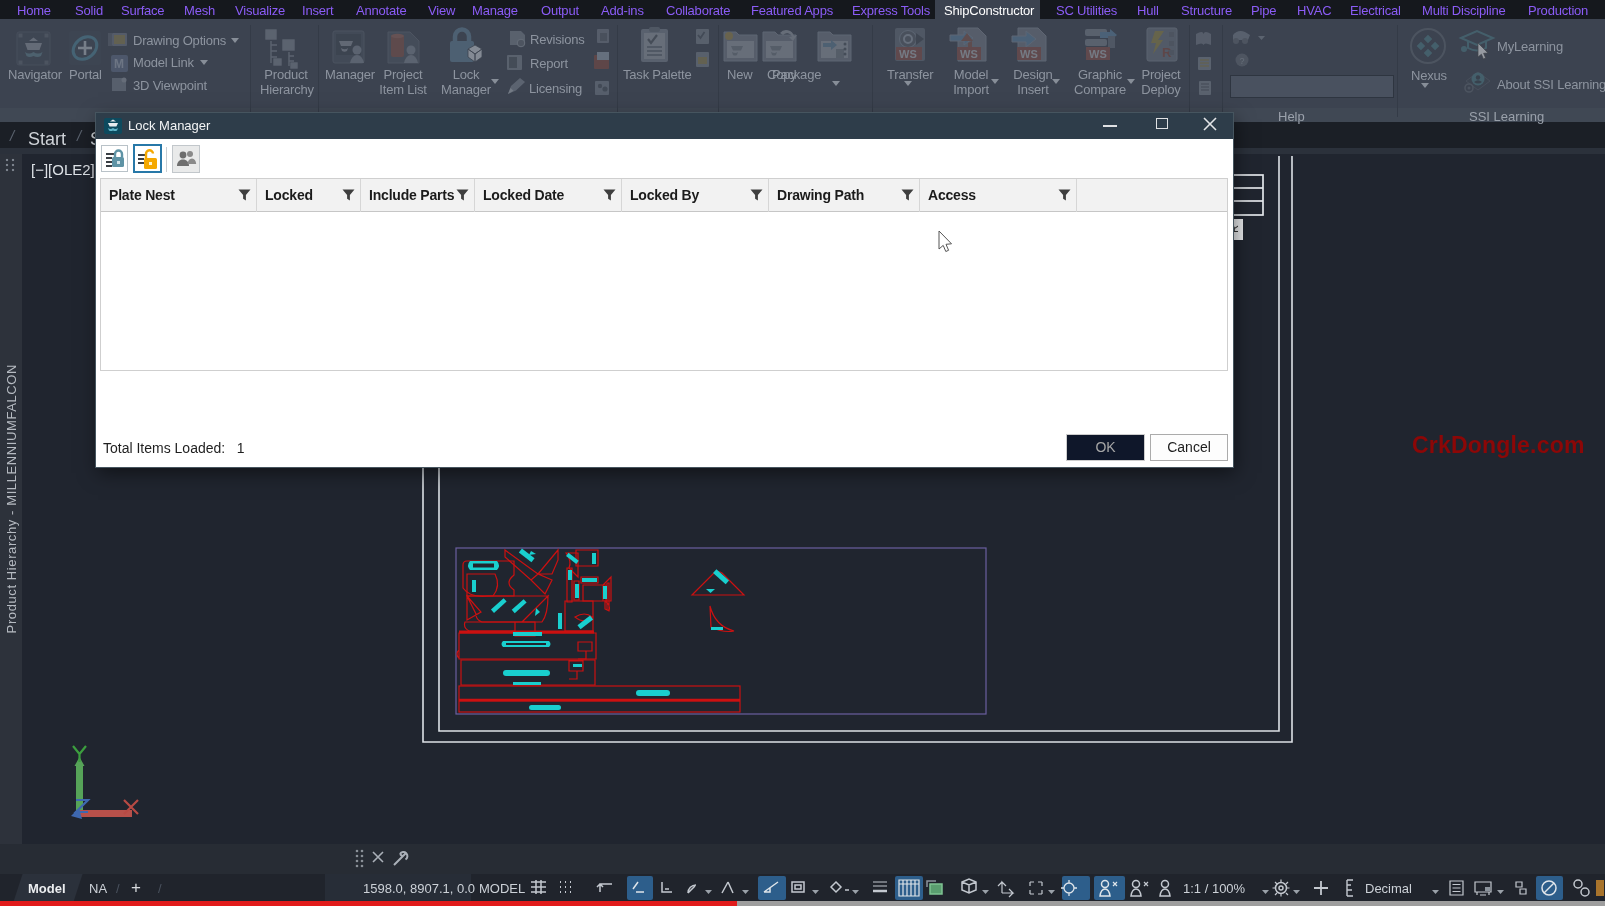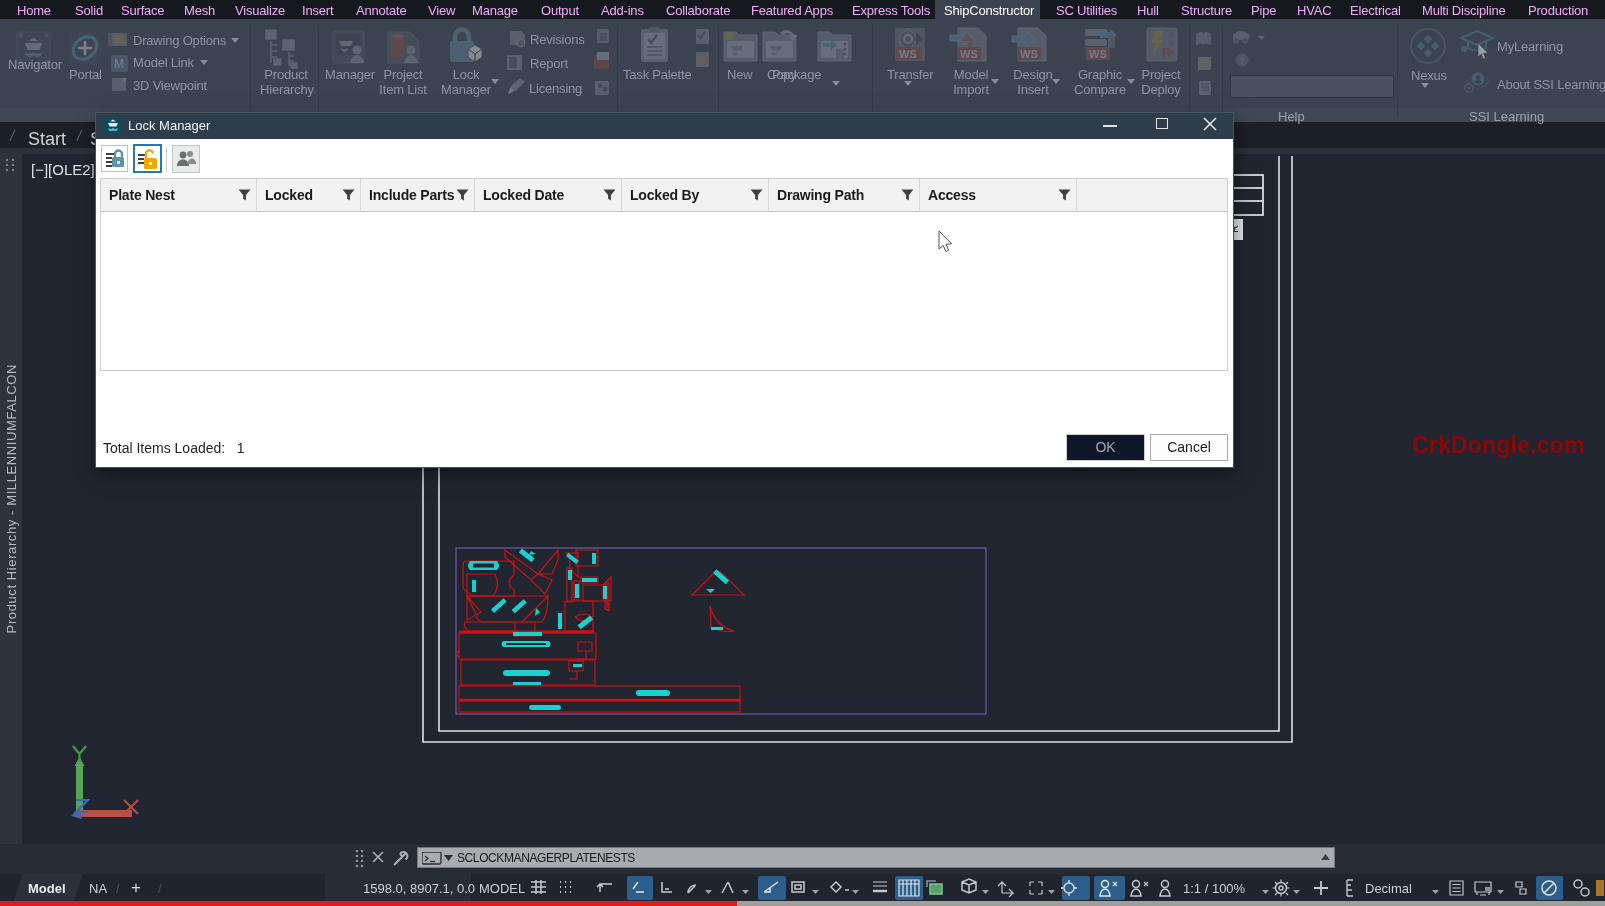--- a/index.html
+++ b/index.html
@@ -8,7 +8,7 @@
 .abs { position:absolute; }
 
 #menubar { left:0; top:0; width:1605px; height:19px; background:#15181d; z-index:5; }
-.mi { position:absolute; top:3px; font-size:13px; color:#f0abfc; letter-spacing:-0.2px; white-space:nowrap; }
+.mi { position:absolute; top:3px; font-size:13px; color:#8b5cf6; letter-spacing:-0.2px; white-space:nowrap; }
 
 #ribbon { left:0; top:19px; width:1605px; height:103px; background:#3c4350; z-index:4; }
 #ribbon .strip { position:absolute; left:0; top:89px; width:1605px; height:14px; background:#404854; }

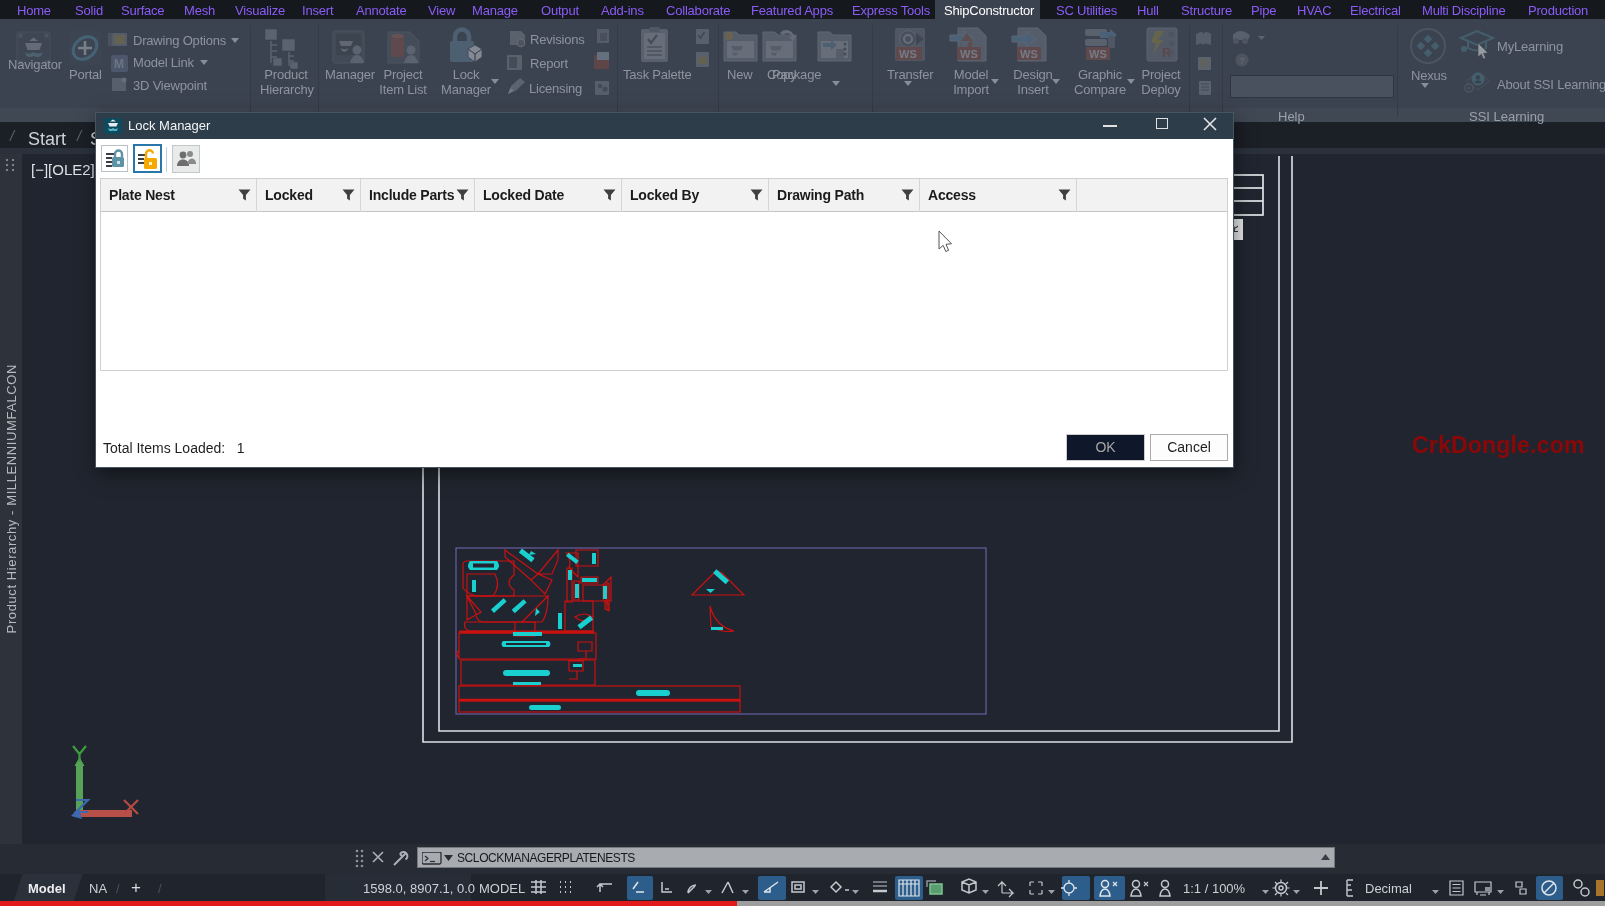--- a/index.html
+++ b/index.html
@@ -399,7 +399,7 @@
         <circle cx="1469" cy="69" r="1.5" fill="#5c646f"></circle>
   </g>
 </svg>
-<span class="rlbl" style="left:8px;top:38px">Navigator</span>
+<span class="rlbl" style="left:8px;top:48px">Navigator</span>
 <span class="rlbl" style="left:69px;top:48px">Portal</span>
 <span class="rlbl" style="left:133px;top:14px">Drawing Options</span>
 <span class="rlbl" style="left:133px;top:36px">Model Link</span>

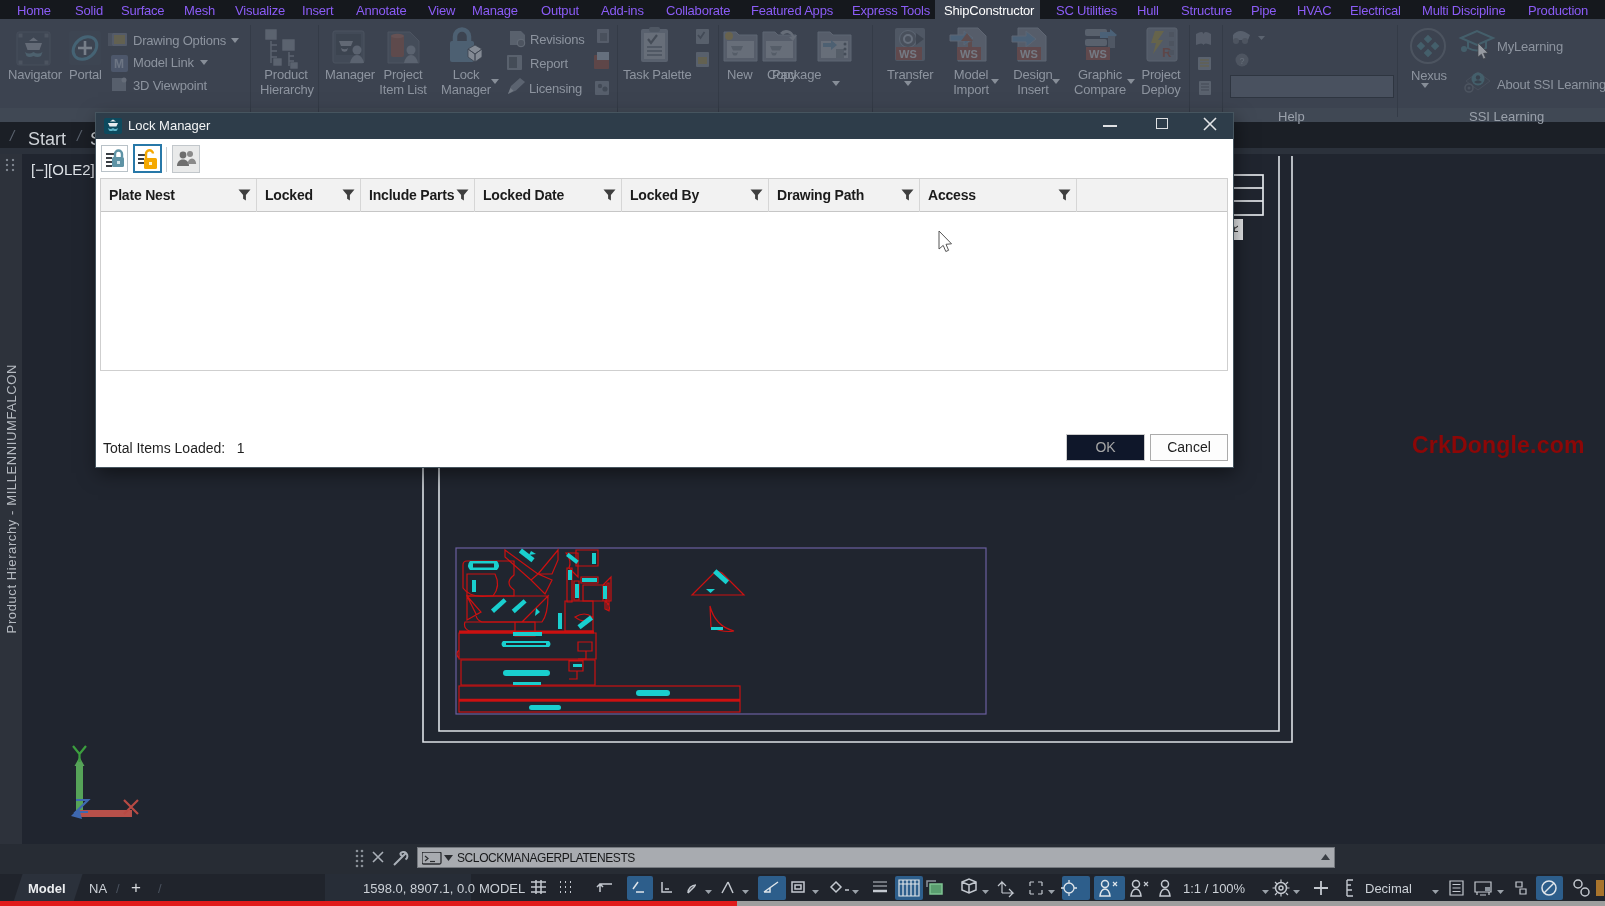--- a/index.html
+++ b/index.html
@@ -468,21 +468,6 @@
     <path d="M394 21 l8.5 -8.5 M400 10 a4 4 0 1 1 5.5 5.5 M400 10 l2.5 2.5 l3 -3" stroke-width="2"></path>
   </g>
 </svg>
-<div id="cmdfield">
-<svg class="abs" style="left:4px;top:4px" width="20" height="13">
-  <rect x="0" y="0" width="19" height="12" rx="1.5" fill="none" stroke="#2a2c30" stroke-width="1.3"></rect>
-  <path d="M3 4 l3 2.5 l-3 2.5" fill="none" stroke="#2a2c30" stroke-width="1.2"></path>
-        <path d="M8 9.5 h5" stroke="#2a2c30" stroke-width="1.2"></path>
-</svg>
-
-<svg class="abs" style="left:26px;top:7px" width="10" height="7">
-        <path d="M0 0 h9 l-4.5 6 z" fill="#2a2c30"></path>
-      </svg>
-<span style="position:absolute;left:39px;top:3px;font-size:12px;letter-spacing:-0.4px;color:#17181a">SCLOCKMANAGERPLATENESTS</span>
-<svg class="abs" style="left:903px;top:6px" width="10" height="7">
-        <path d="M0 6 h9 l-4.5 -6 z" fill="#3a3e44"></path>
-      </svg>
-</div>
 </div>
 
 <div class="abs" id="statusbar">

